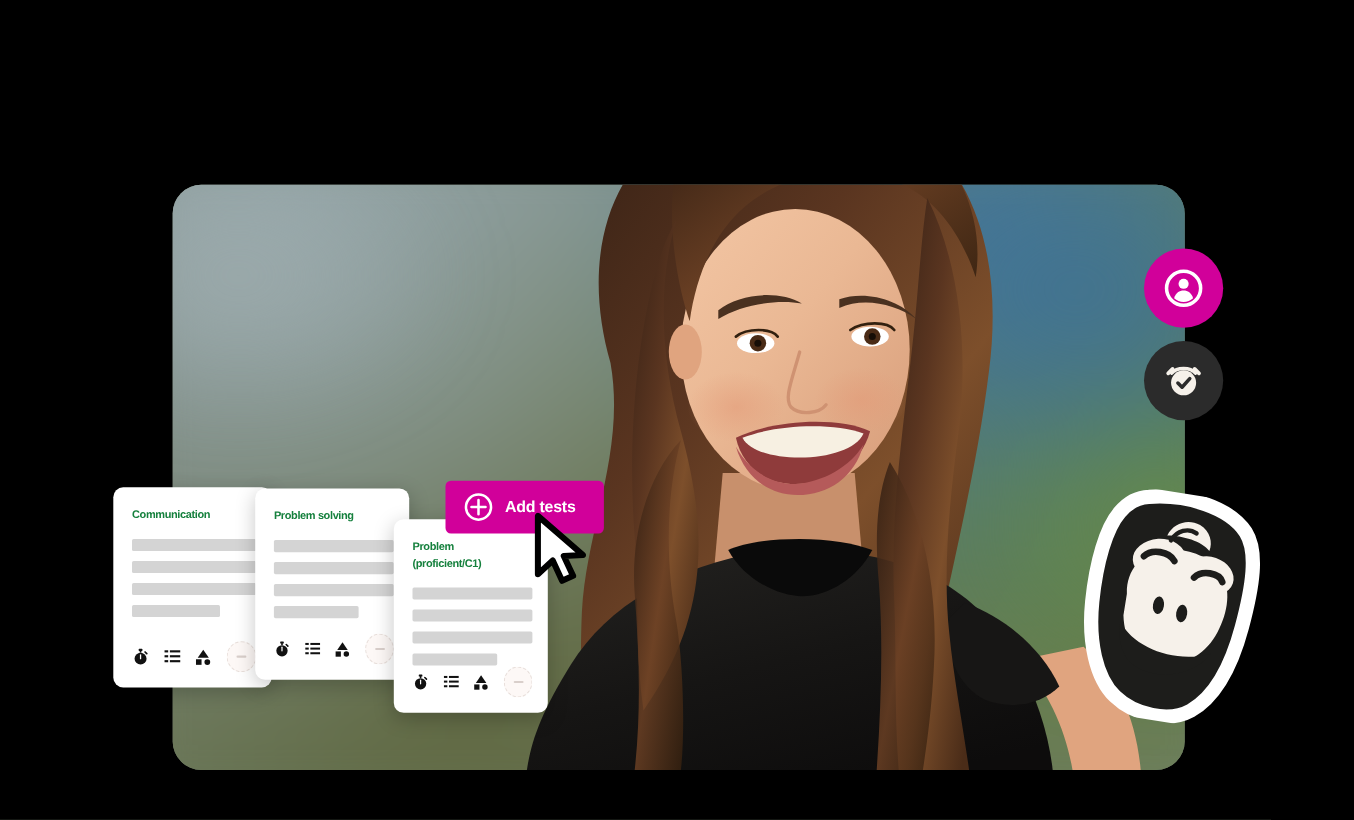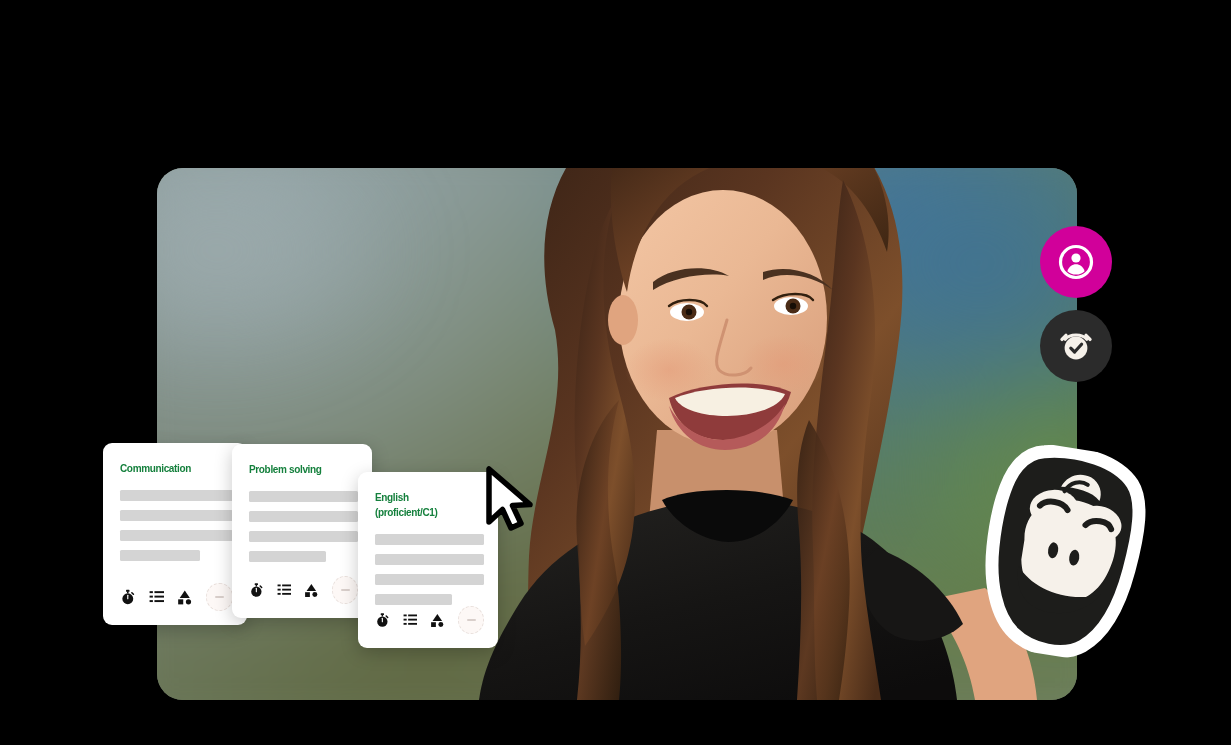--- a/index.html
+++ b/index.html
@@ -487,6 +487,13 @@
     </div>
   </div>
 
+  <button class="add-tests-btn">
+    <svg width="28" height="28" viewBox="0 0 28 28">
+      <circle cx="14" cy="14" r="11.4" fill="none" stroke="#ffffff" stroke-width="2.3"></circle>
+      <path d="M14,7.6 L14,20.4 M7.6,14 L20.4,14" stroke="#ffffff" stroke-width="2.3" stroke-linecap="round"></path>
+    </svg>
+    <span class="add-tests-label">Add tests</span>
+  </button>
 
   <svg class="cursor-arrow" viewBox="0 0 52 66">
     <path d="M5,3 L5,56 L18.5,43.5 L27,62 L37,57.5 L28.5,39.5 L46,38.5 Z" fill="#ffffff" stroke="#000000" stroke-width="5.5" stroke-linejoin="round"></path>

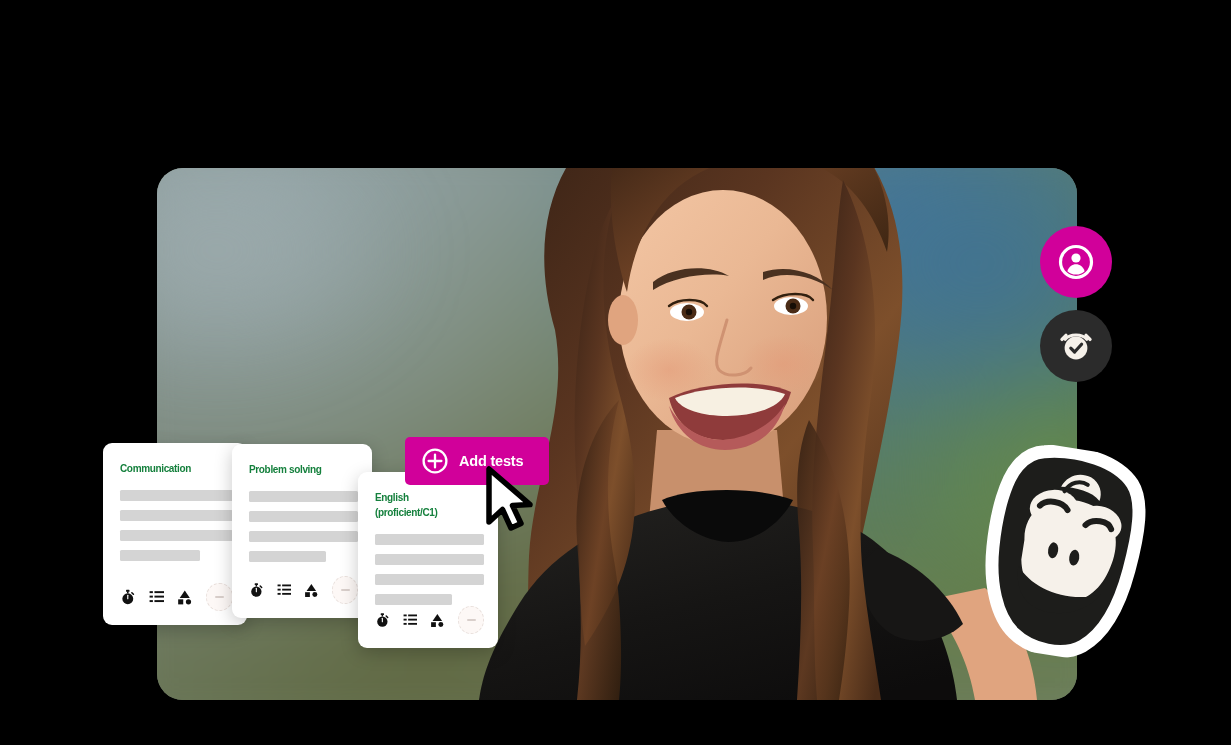--- a/index.html
+++ b/index.html
@@ -453,7 +453,7 @@
   </div>
 
   <div class="test-card card-english">
-    <div class="card-title two-line"><span>English</span><br><span>(proficient/C1)</span></div>
+    <div class="card-title two-line"><span>Problem</span><br><span>(proficient/C1)</span></div>
     <div class="skeleton-lines">
       <div class="sk w100"></div>
       <div class="sk w100"></div>

